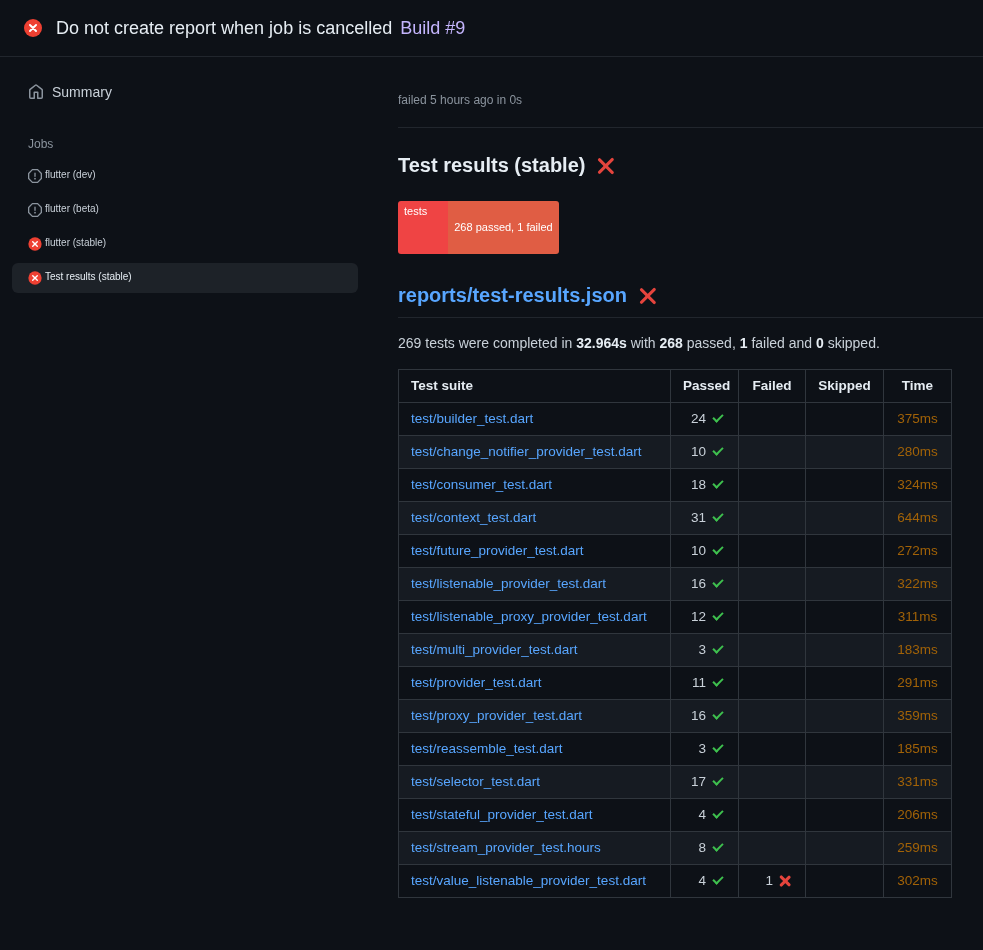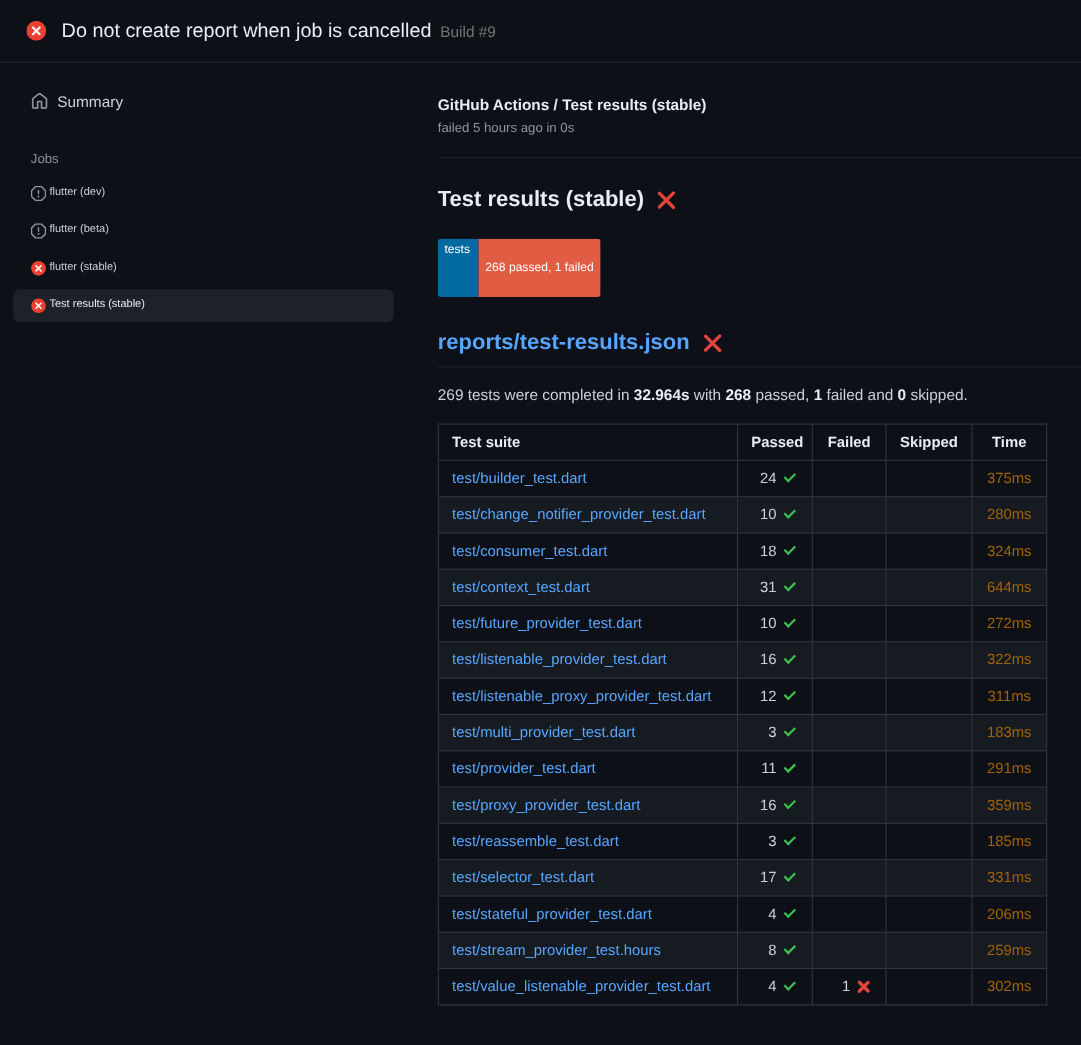--- a/index.html
+++ b/index.html
@@ -17,7 +17,7 @@
     border-bottom: 1px solid #21262d;
   }
   .app-header .title { font-size: 18px; font-weight: 400; color: #e6edf3; white-space: nowrap; }
-  .app-header .build { font-size: 14px; font-weight: 400; color: #737373; margin-left: 8px; }
+  .app-header .build { font-size: 18px; font-weight: 400; color: #c4b5fd; margin-left: 8px; }
 
   
   .layout { display: flex; height: 893px; }

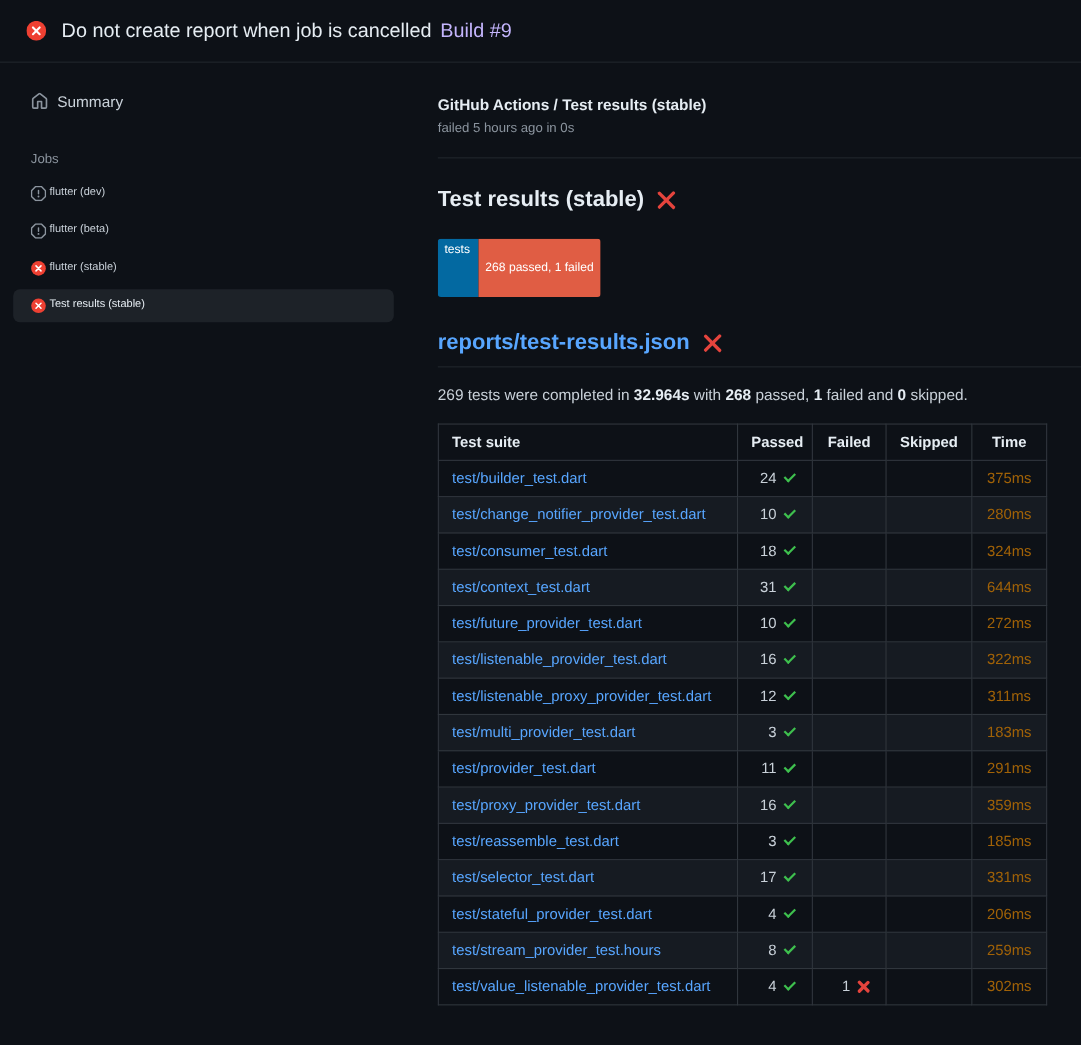--- a/index.html
+++ b/index.html
@@ -173,7 +173,6 @@
 
   <div class="main">
 
-    <div class="breadcrumb">GitHub Actions / Test results (stable)</div>
     <div class="run-status">failed 5 hours ago in 0s</div>
     <div class="divider"></div>
 

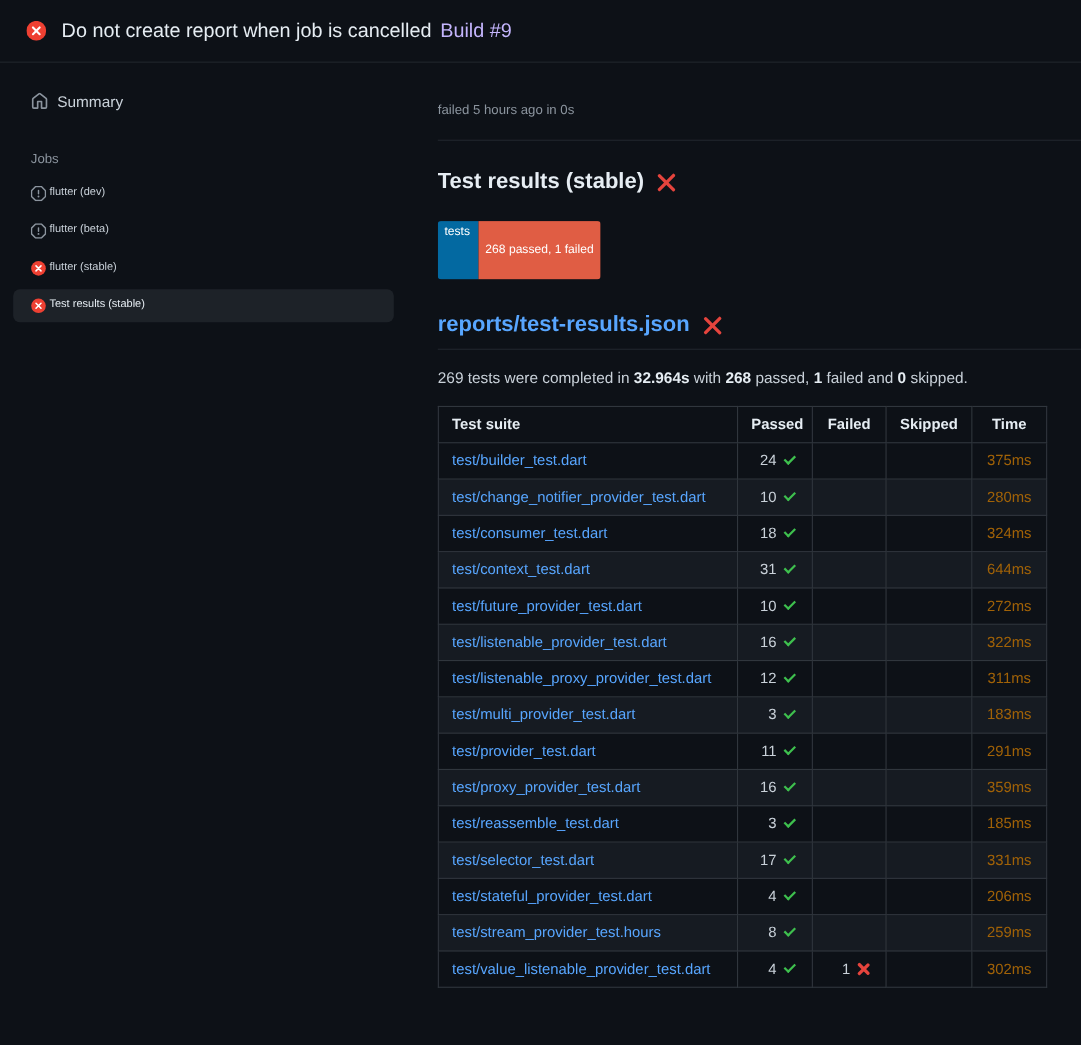--- a/index.html
+++ b/index.html
@@ -55,7 +55,7 @@
     display: inline-flex; font-size: 11px; line-height: 11px;
     border-radius: 3px; overflow: hidden; color: #ffffff;
   }
-  .badge-label { background: #0369a1; padding: 5px 8px 5px 6px; }
+  .badge-label { background: #ef4444; padding: 5px 21px 5px 6px; }
   .badge-value { background: #e05d44; padding: 21px 6px; }
 
   .report-title {

